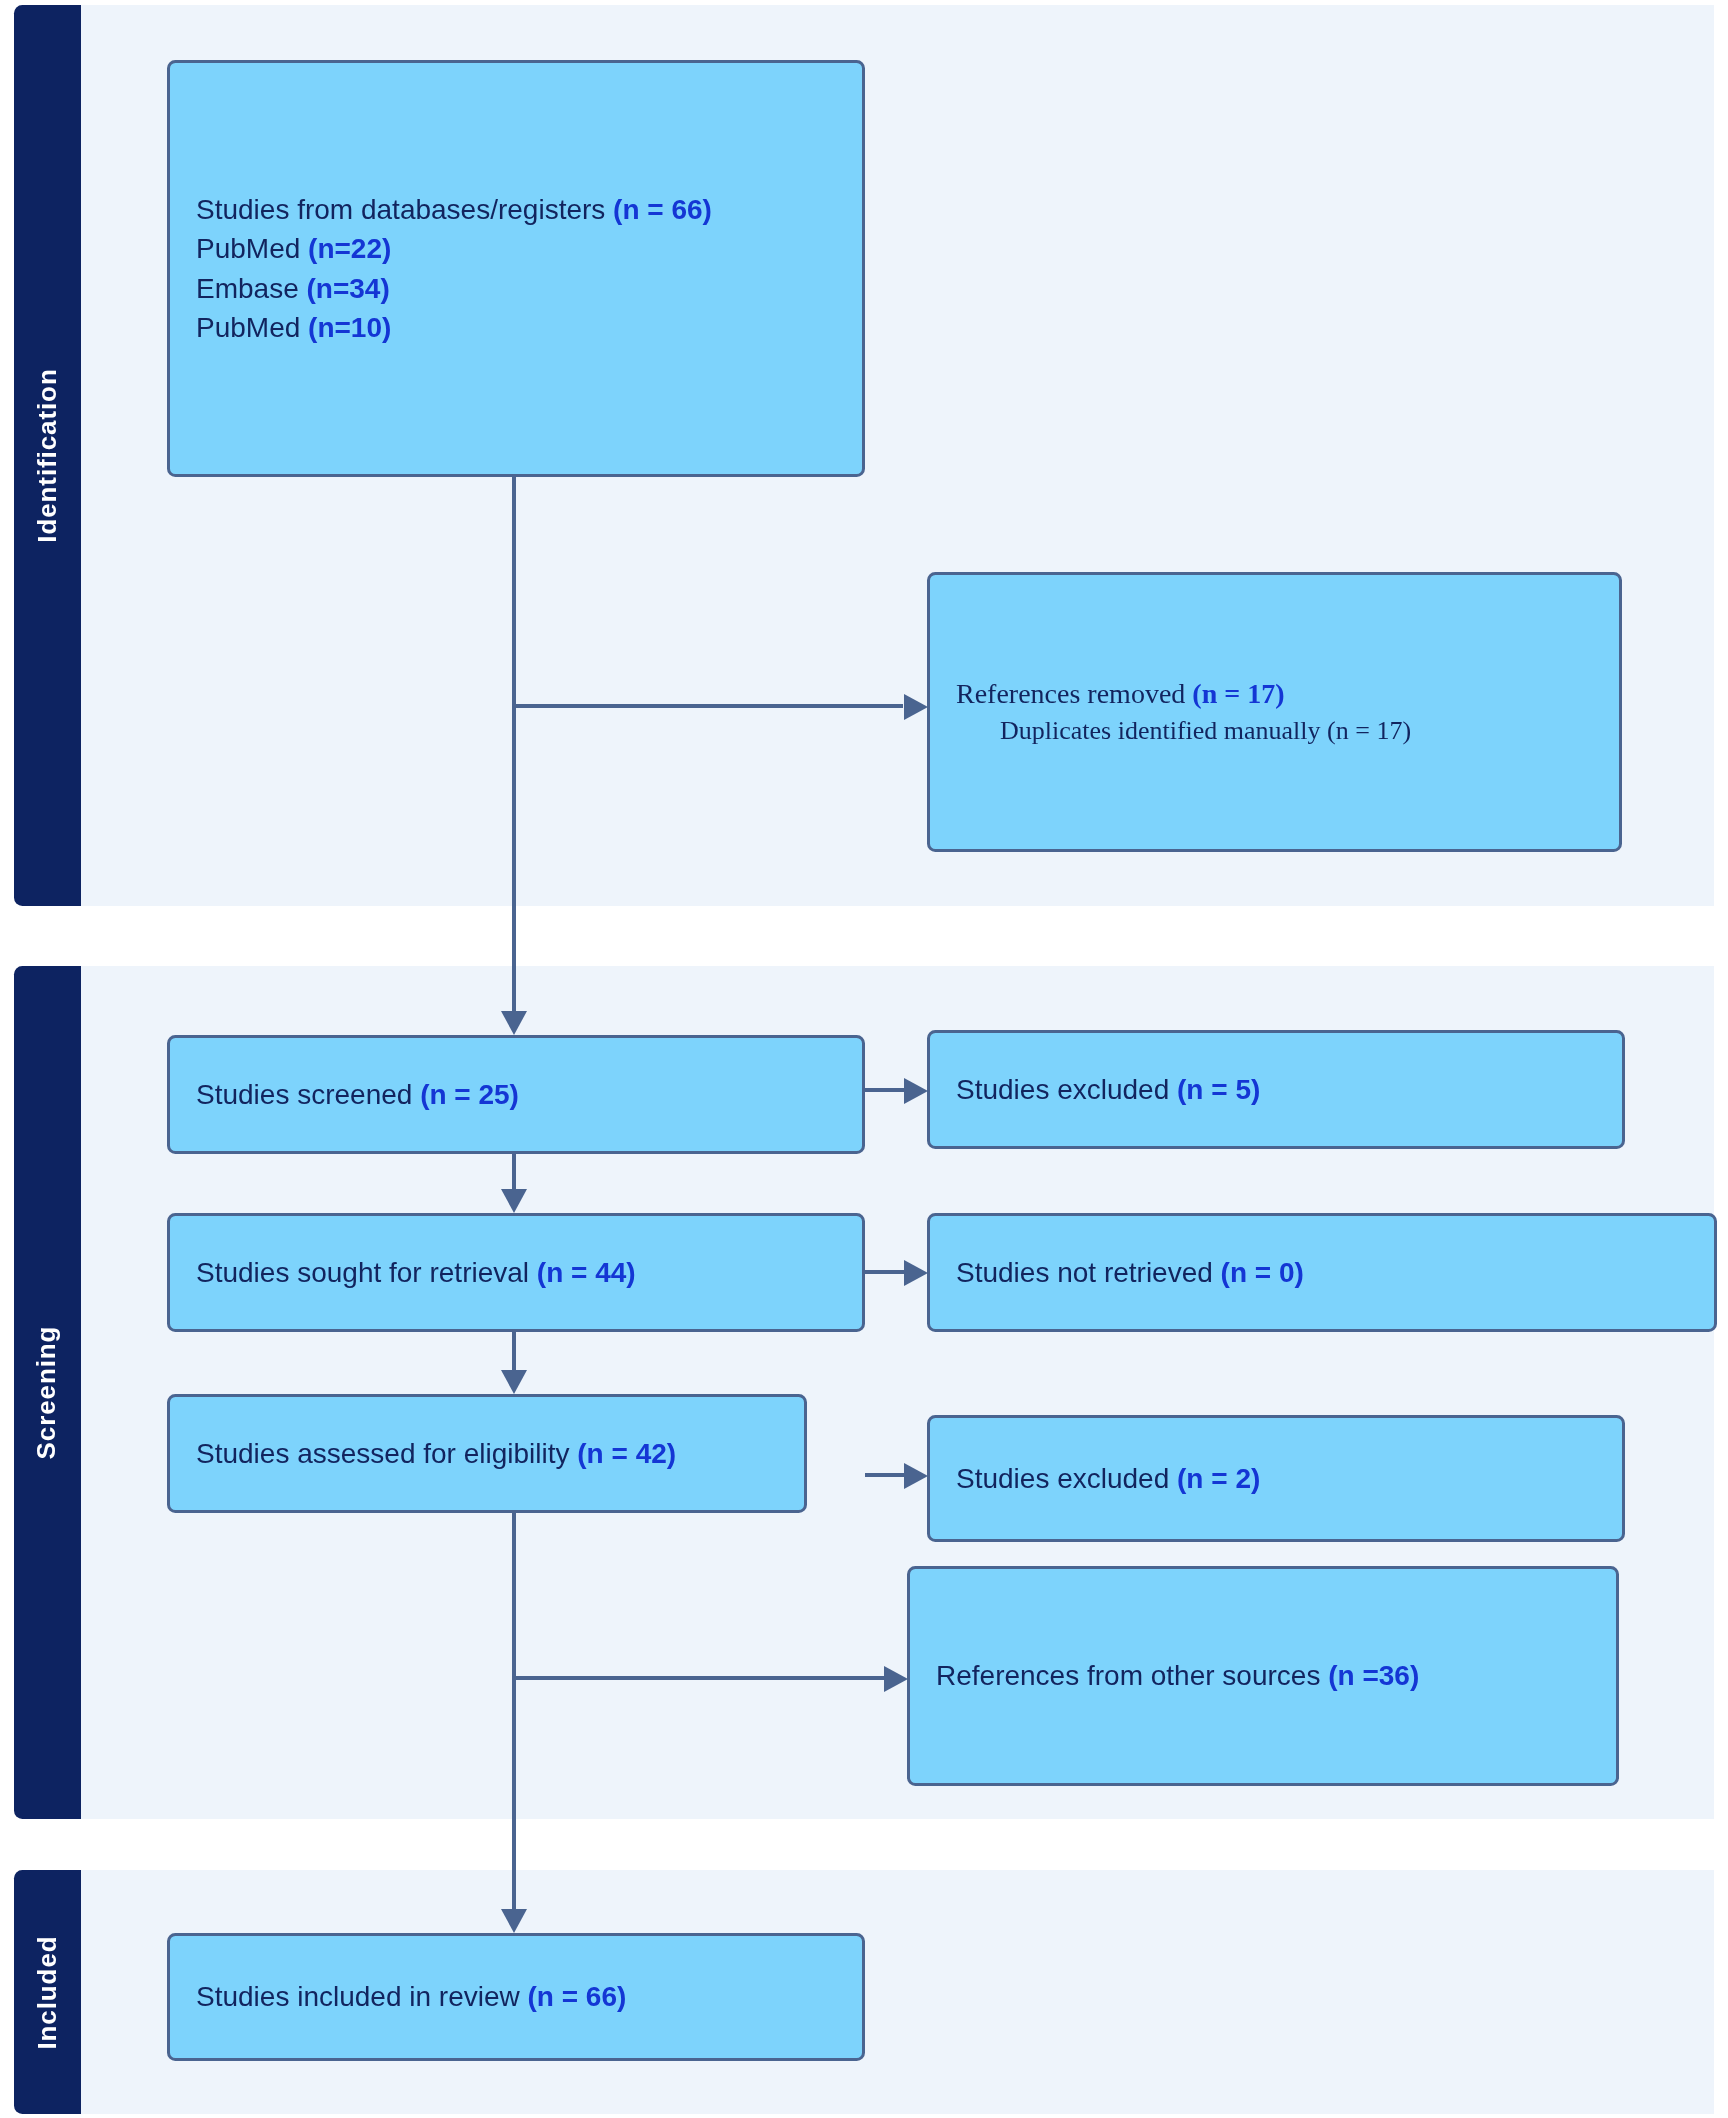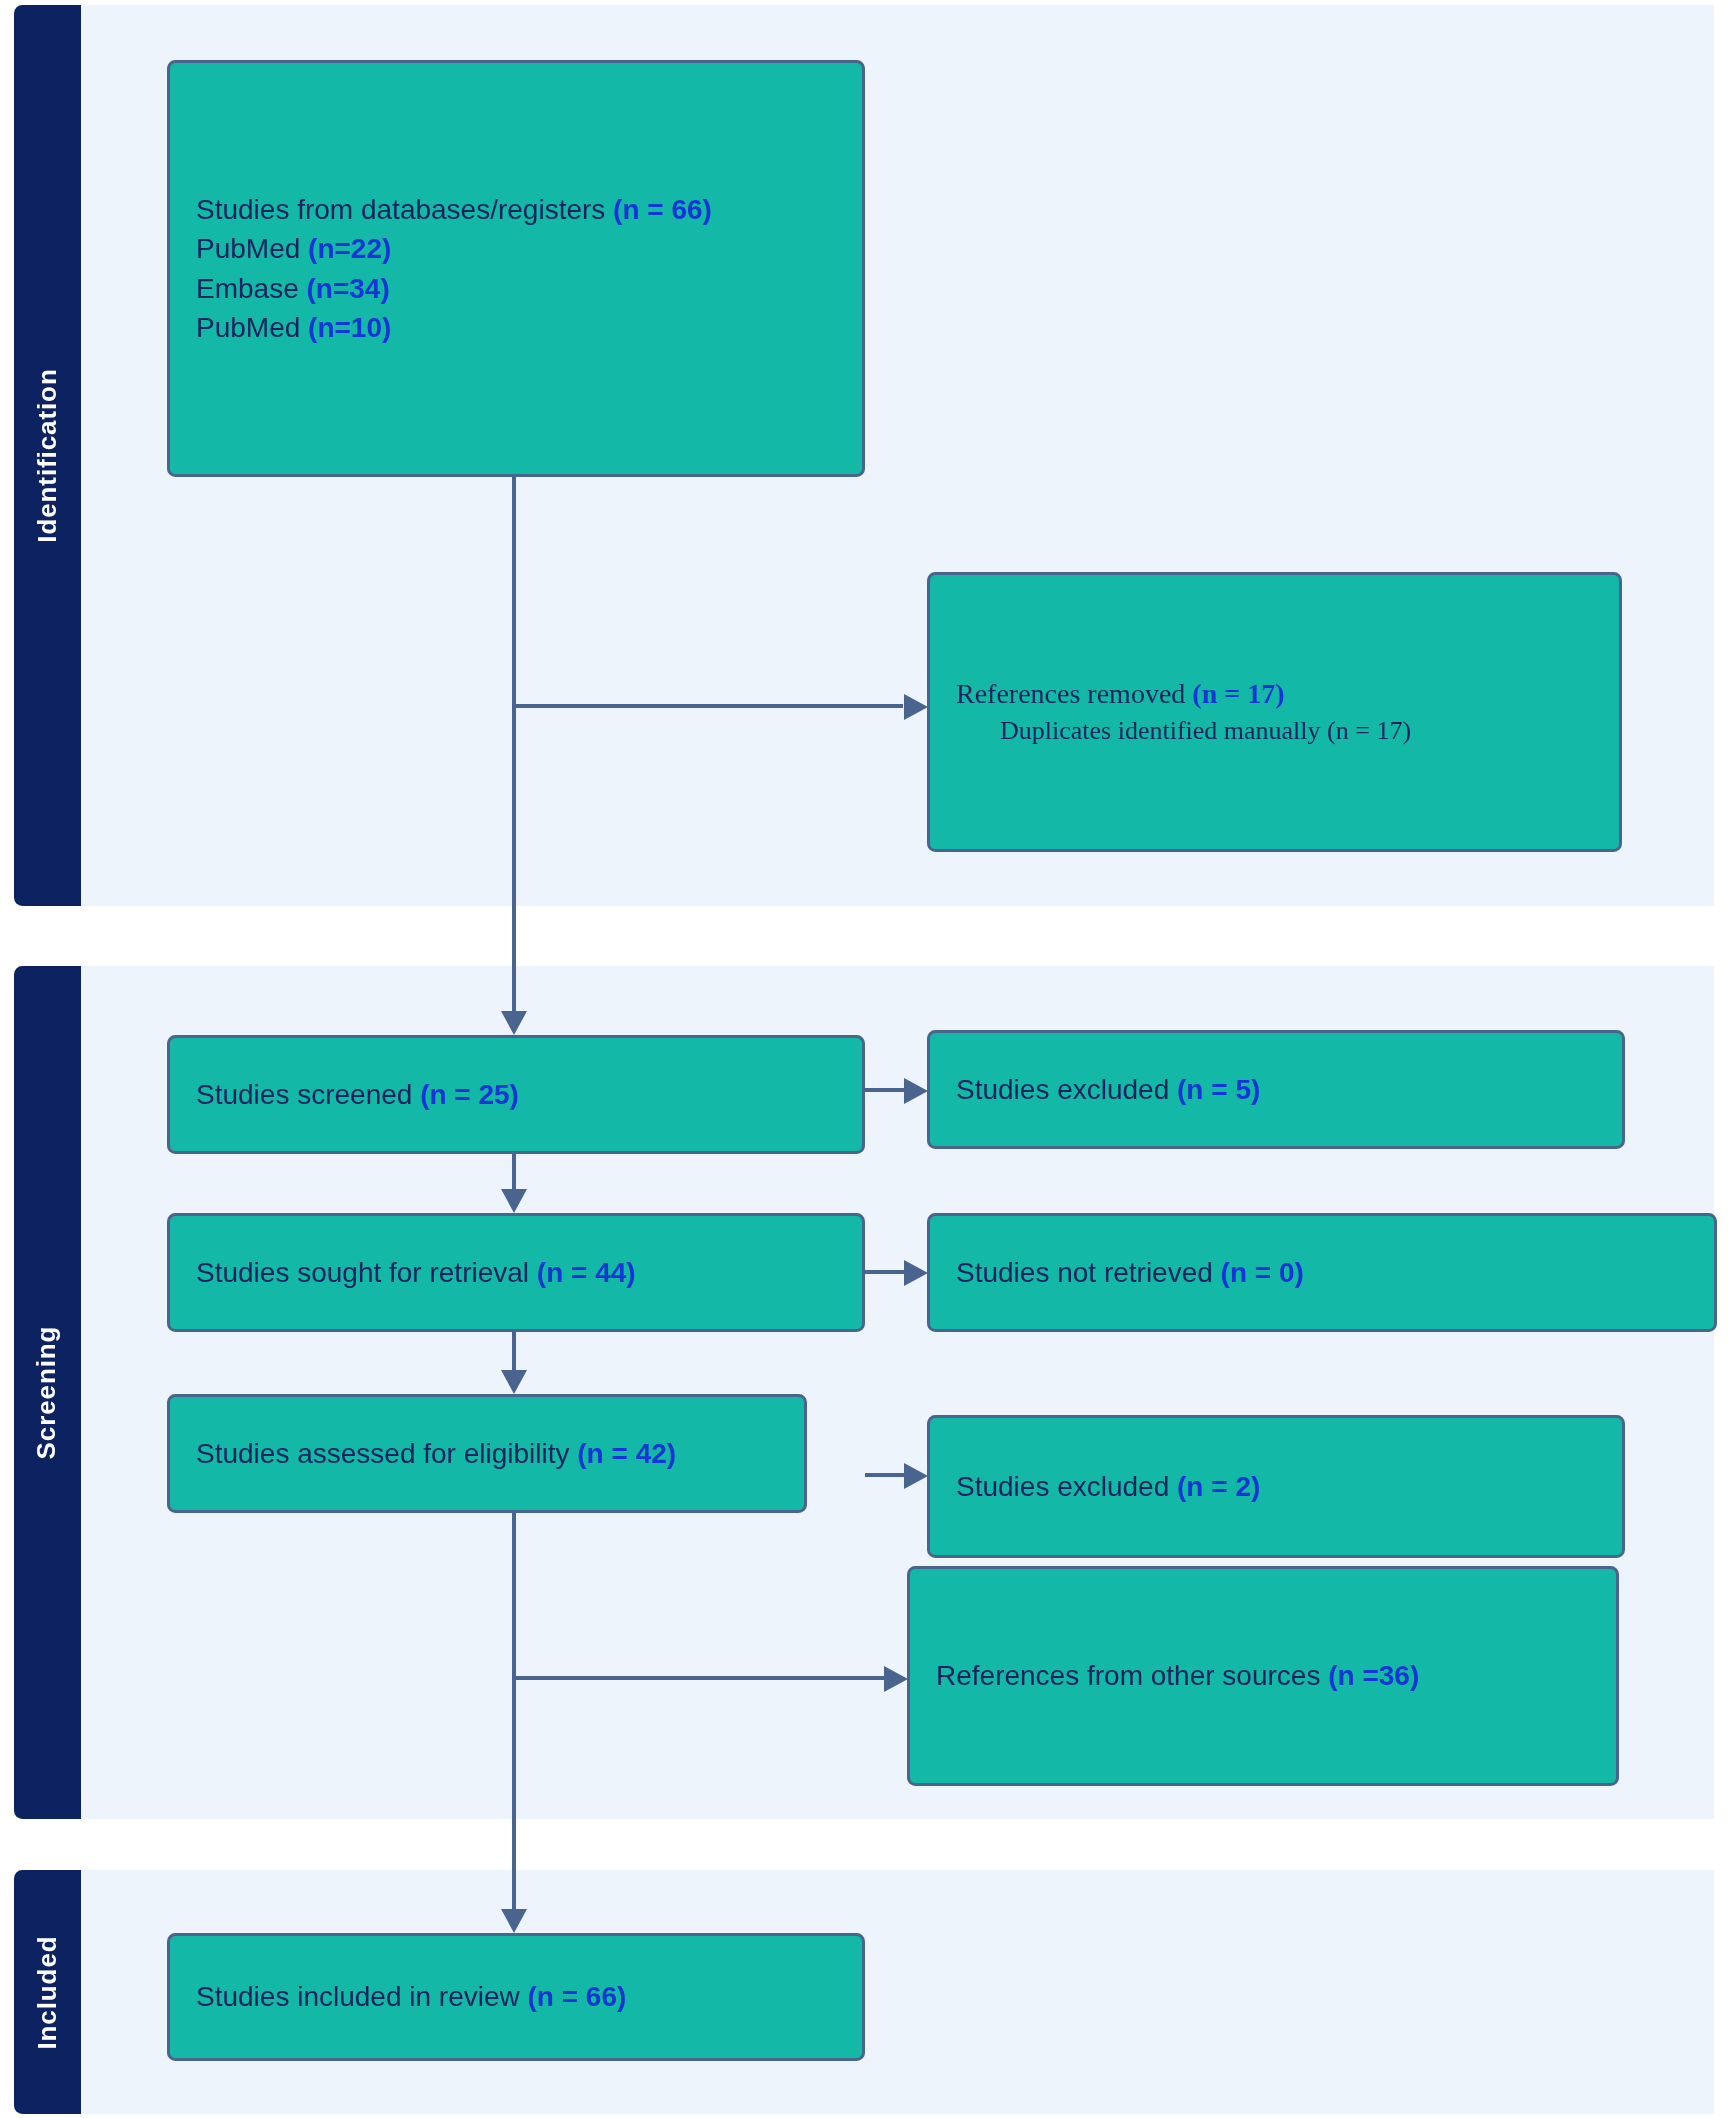--- a/index.html
+++ b/index.html
@@ -47,7 +47,7 @@
   
   .flow-box {
     position: absolute;
-    background: #14b8a6;
+    background: #7dd3fc;
     border: 3.6px solid #4a6490;
     border-radius: 8.3px;
     box-sizing: border-box;

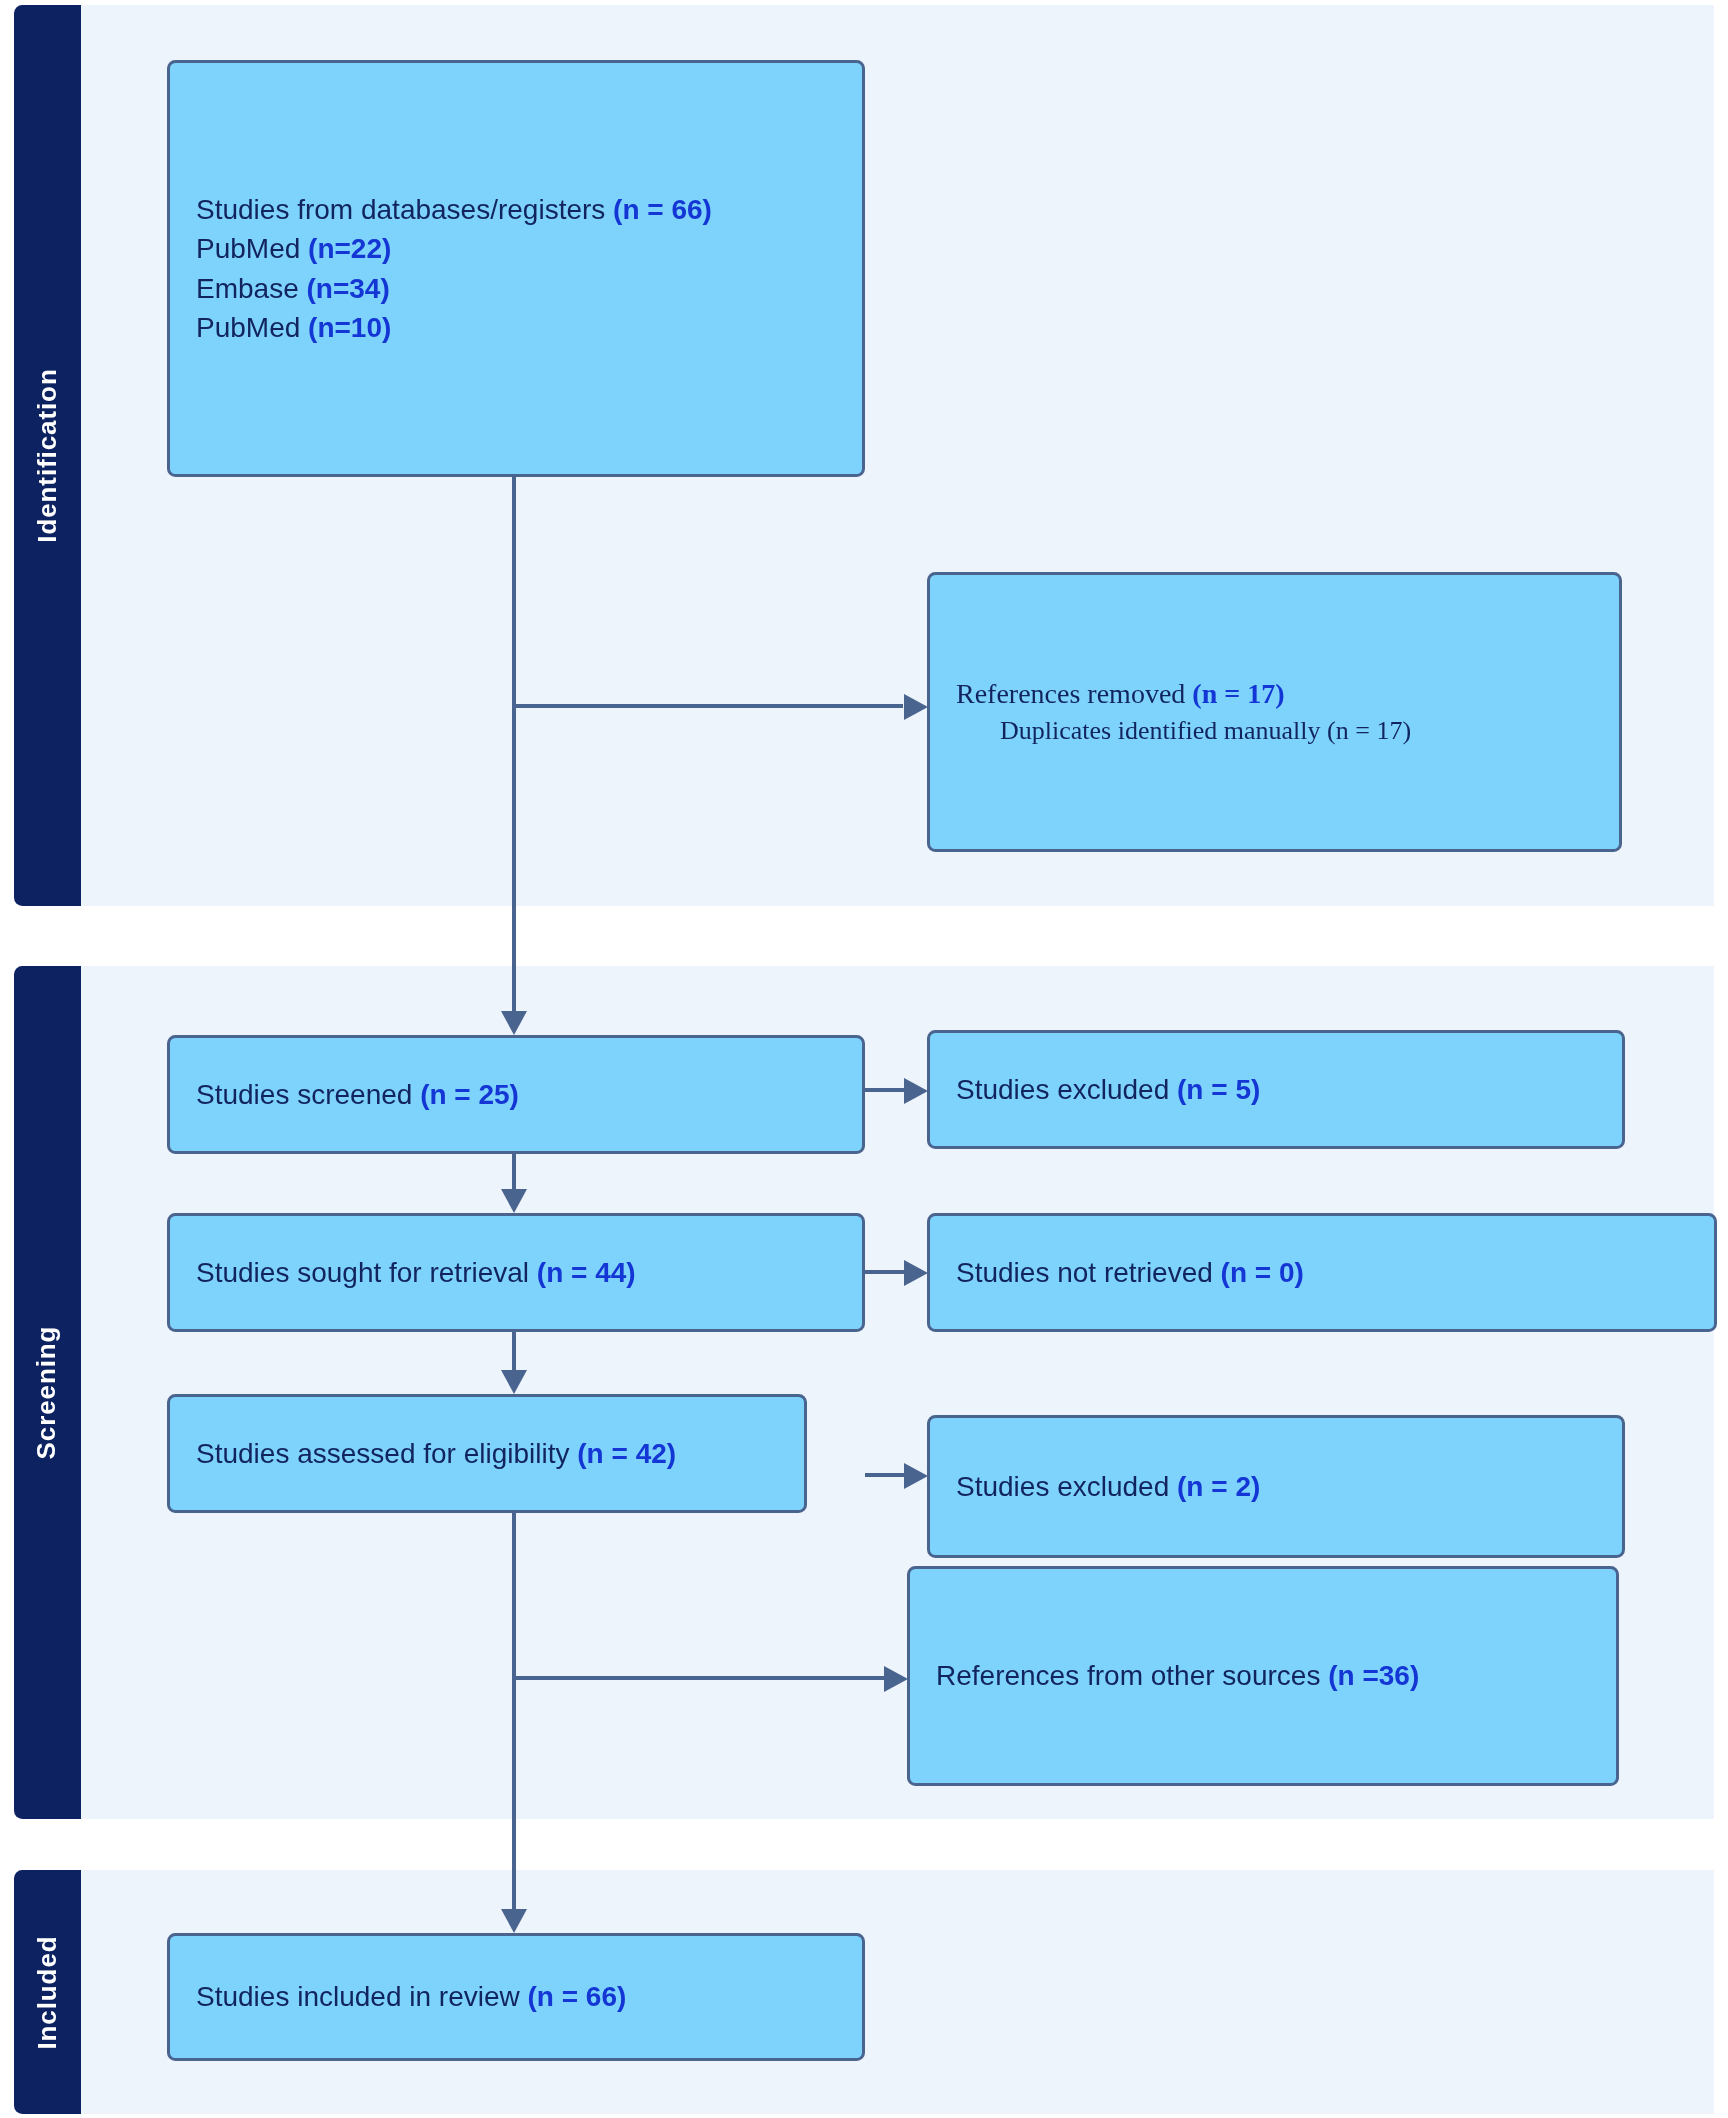--- a/index.html
+++ b/index.html
@@ -143,7 +143,7 @@
     <div class="line"><span>Studies assessed for eligibility </span><span class="nval">(n = 42)</span></div>
   </div>
 
-  <div class="flow-box" style="left:927px; top:1415px; width:698px; height:143px;">
+  <div class="flow-box" style="left:927px; top:1415px; width:698px; height:127px;">
     <div class="line"><span>Studies excluded </span><span class="nval">(n = 2)</span></div>
   </div>
 

